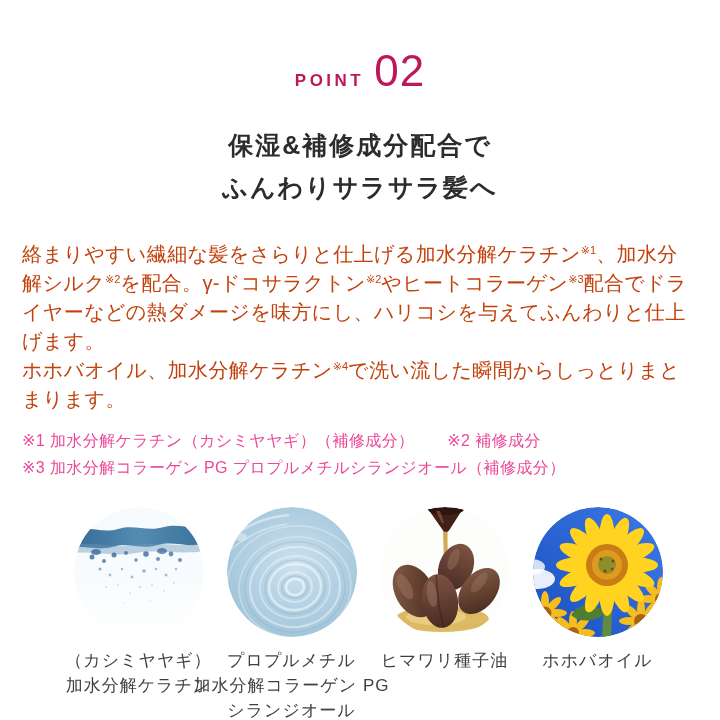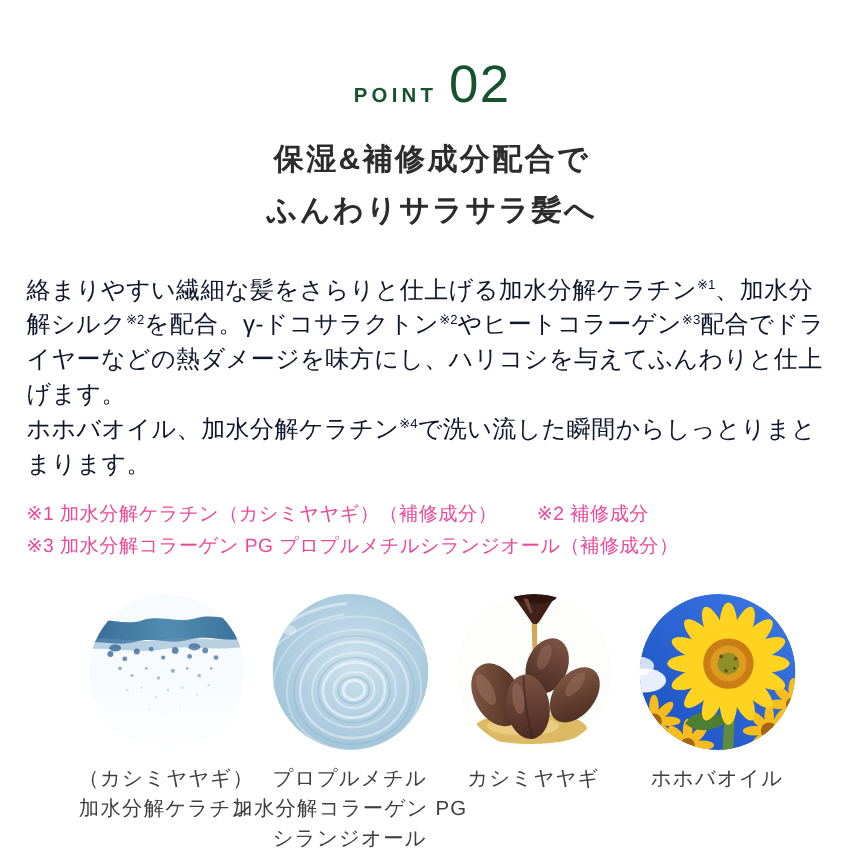--- a/index.html
+++ b/index.html
@@ -15,7 +15,7 @@
   .point-header {
     padding-top: 46px;
     display: flex; align-items: baseline; justify-content: center; gap: 10px;
-    color: #14532d;
+    color: #be185d;
   }
   .point-label { font-size: 17px; font-weight: 700; letter-spacing: 3.5px; }
   .point-number { font-size: 44px; font-weight: 500; letter-spacing: 1px; }

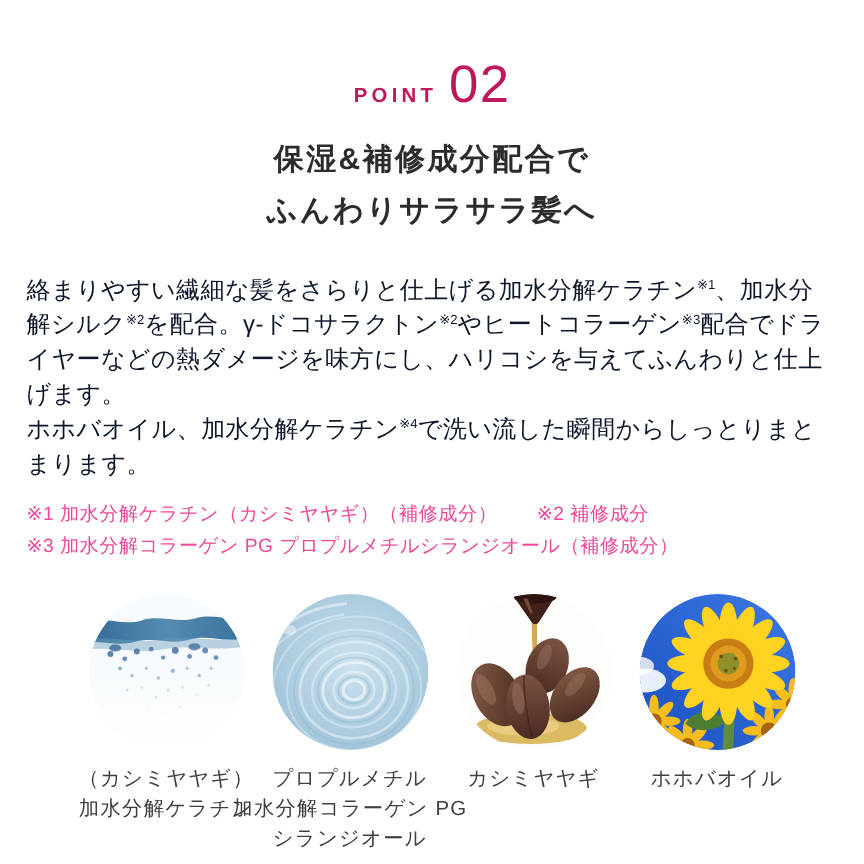--- a/index.html
+++ b/index.html
@@ -22,7 +22,7 @@
 
   
   .main-heading {
-    margin-top: 16px;
+    margin-top: 28px;
     text-align: center;
     font-size: 25px; font-weight: 600; letter-spacing: 2px;
     line-height: 42px; color: #2c2c2c;

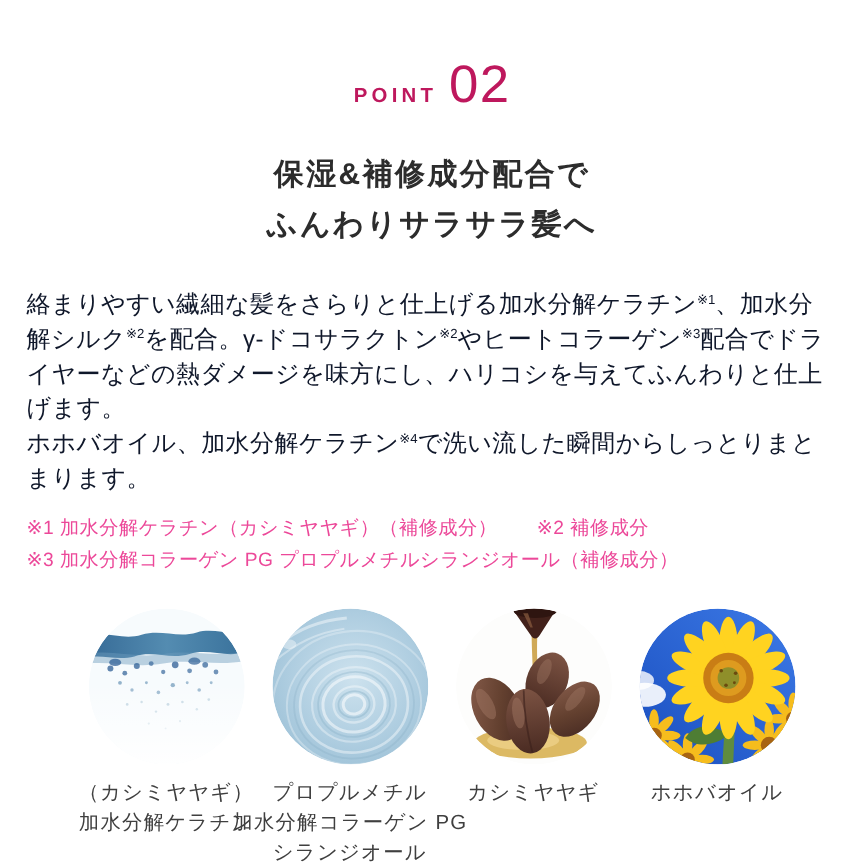--- a/index.html
+++ b/index.html
@@ -32,7 +32,7 @@
   .body-text {
     margin: 32px auto 0; width: 676px;
     font-size: 20px; line-height: 29px; letter-spacing: 0.4px;
-    color: #0f172a;
+    color: #c2410c;
     word-break: break-all;
   }
   .body-text p { margin: 0; }

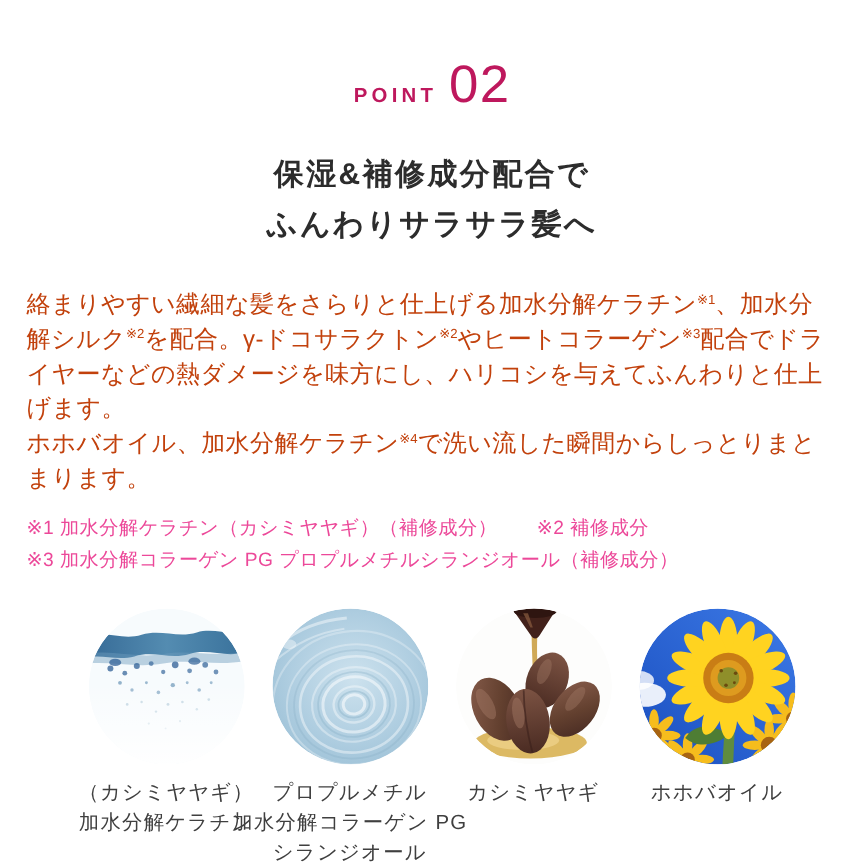--- a/index.html
+++ b/index.html
@@ -250,7 +250,7 @@
         </svg>
       </div>
       <div class="caption">
-        <div>カシミヤヤギ</div>
+        <div>ヒマワリ種子油</div>
       </div>
     </div>
 

